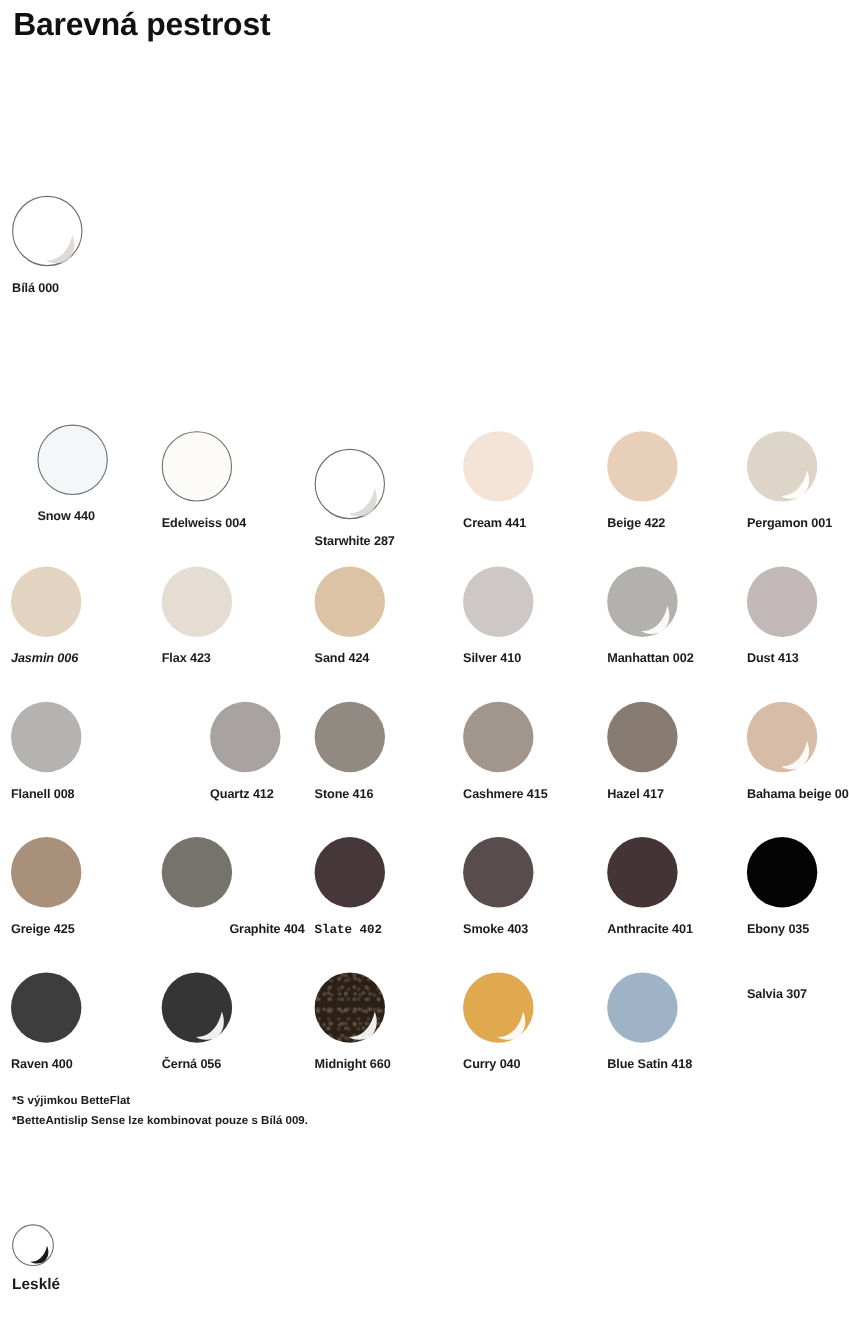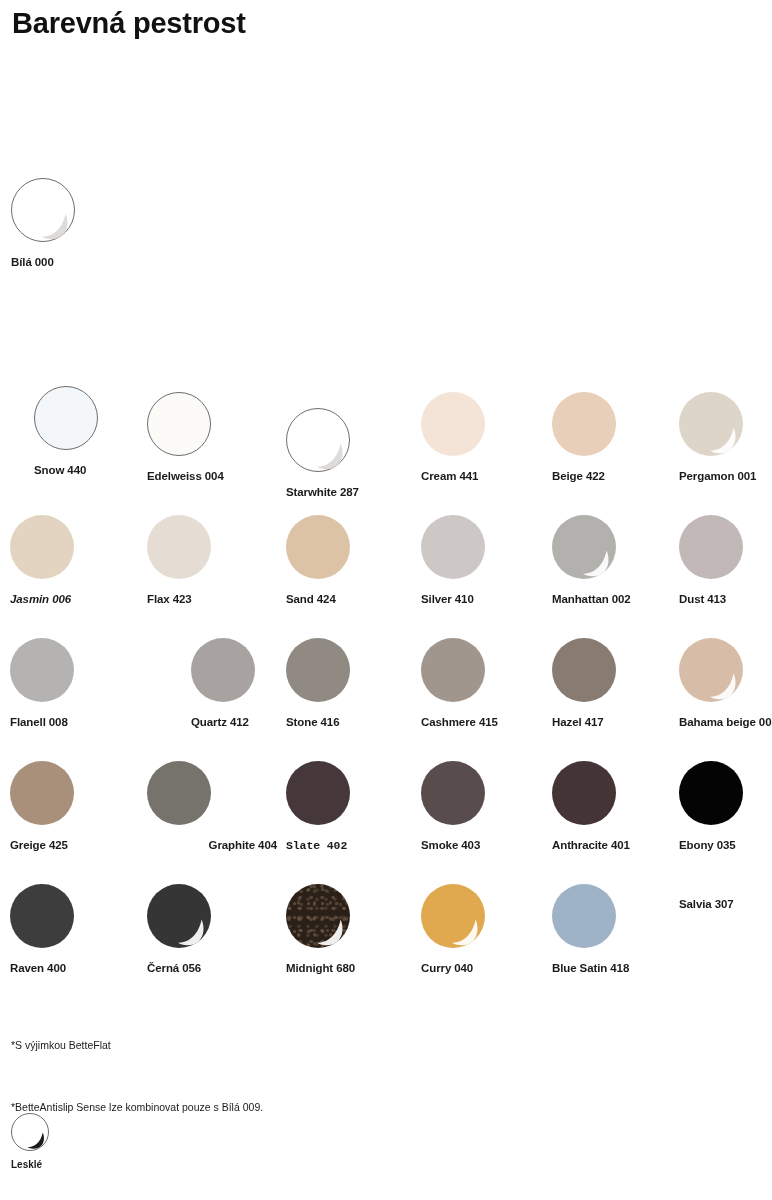--- a/index.html
+++ b/index.html
@@ -354,7 +354,7 @@
             </svg>
           </div>
         </div>
-        <div class="swatch-label">Midnight 680</div>
+        <div class="swatch-label">Midnight 660</div>
       </div>
       <div class="swatch-cell" style="left: 421px; top: 884px;">
         <div class="dot-wrap">

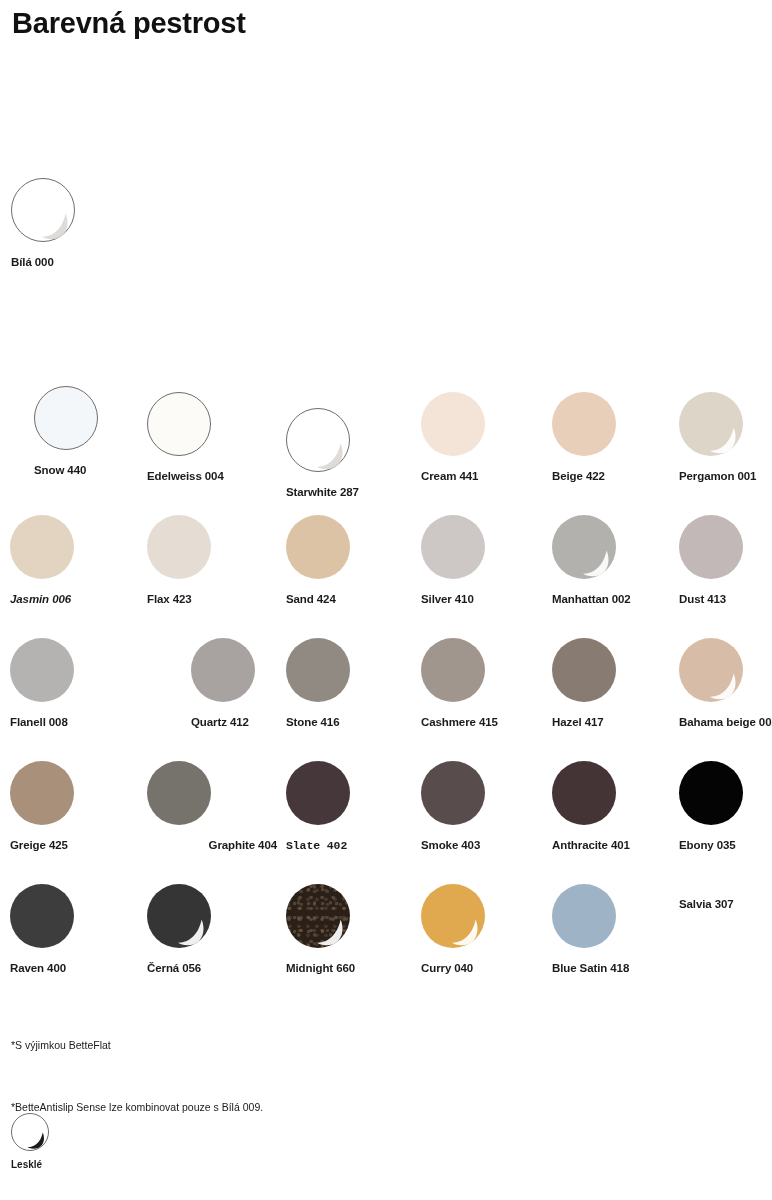--- a/index.html
+++ b/index.html
@@ -117,11 +117,10 @@
   }
   .footnote {
     font-size: 10.5px;
-    font-weight: 400;
+    font-weight: 700;
     line-height: 17.5px;
     color: #1b1b1b;
     white-space: nowrap;
-    margin-top: 44px;
   }
 
   

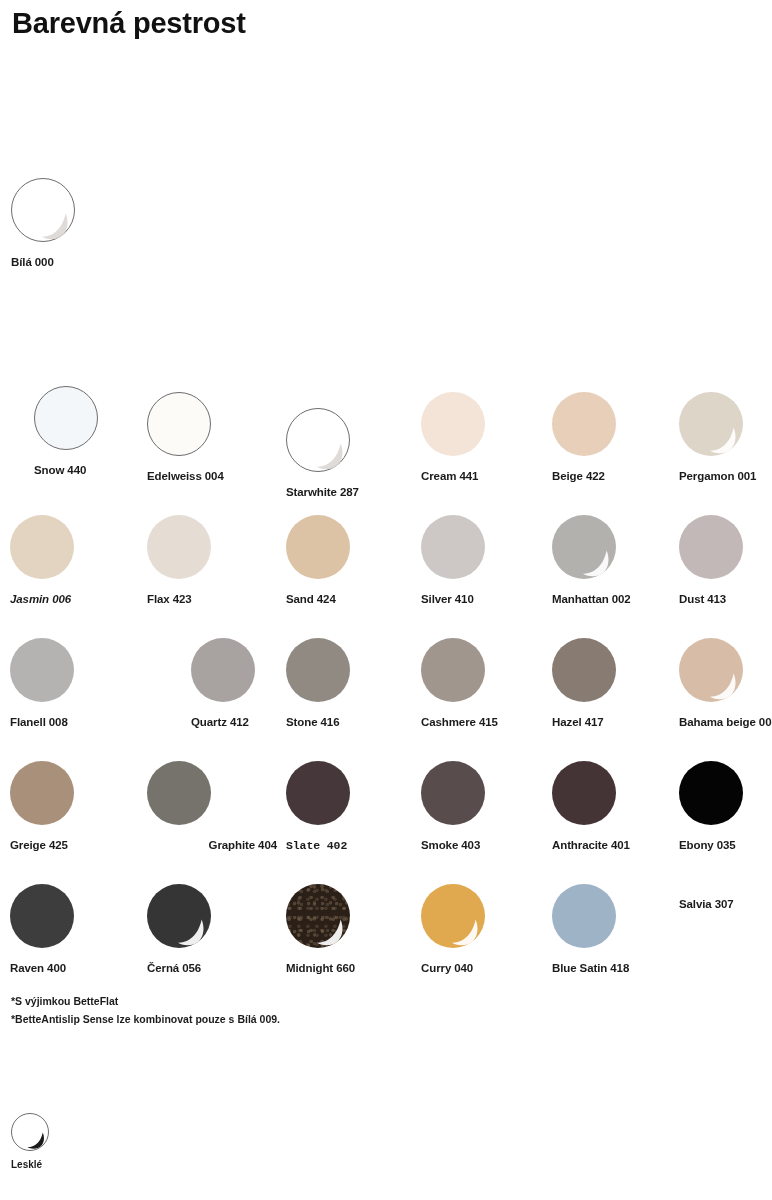--- a/index.html
+++ b/index.html
@@ -134,7 +134,7 @@
   .legend .gloss { width: 22px; height: 19px; right: 2px; bottom: 2px; }
   .legend-label {
     margin-top: 8px;
-    font-size: 10px;
+    font-size: 14px;
     font-weight: 600;
     color: #1b1b1b;
   }

